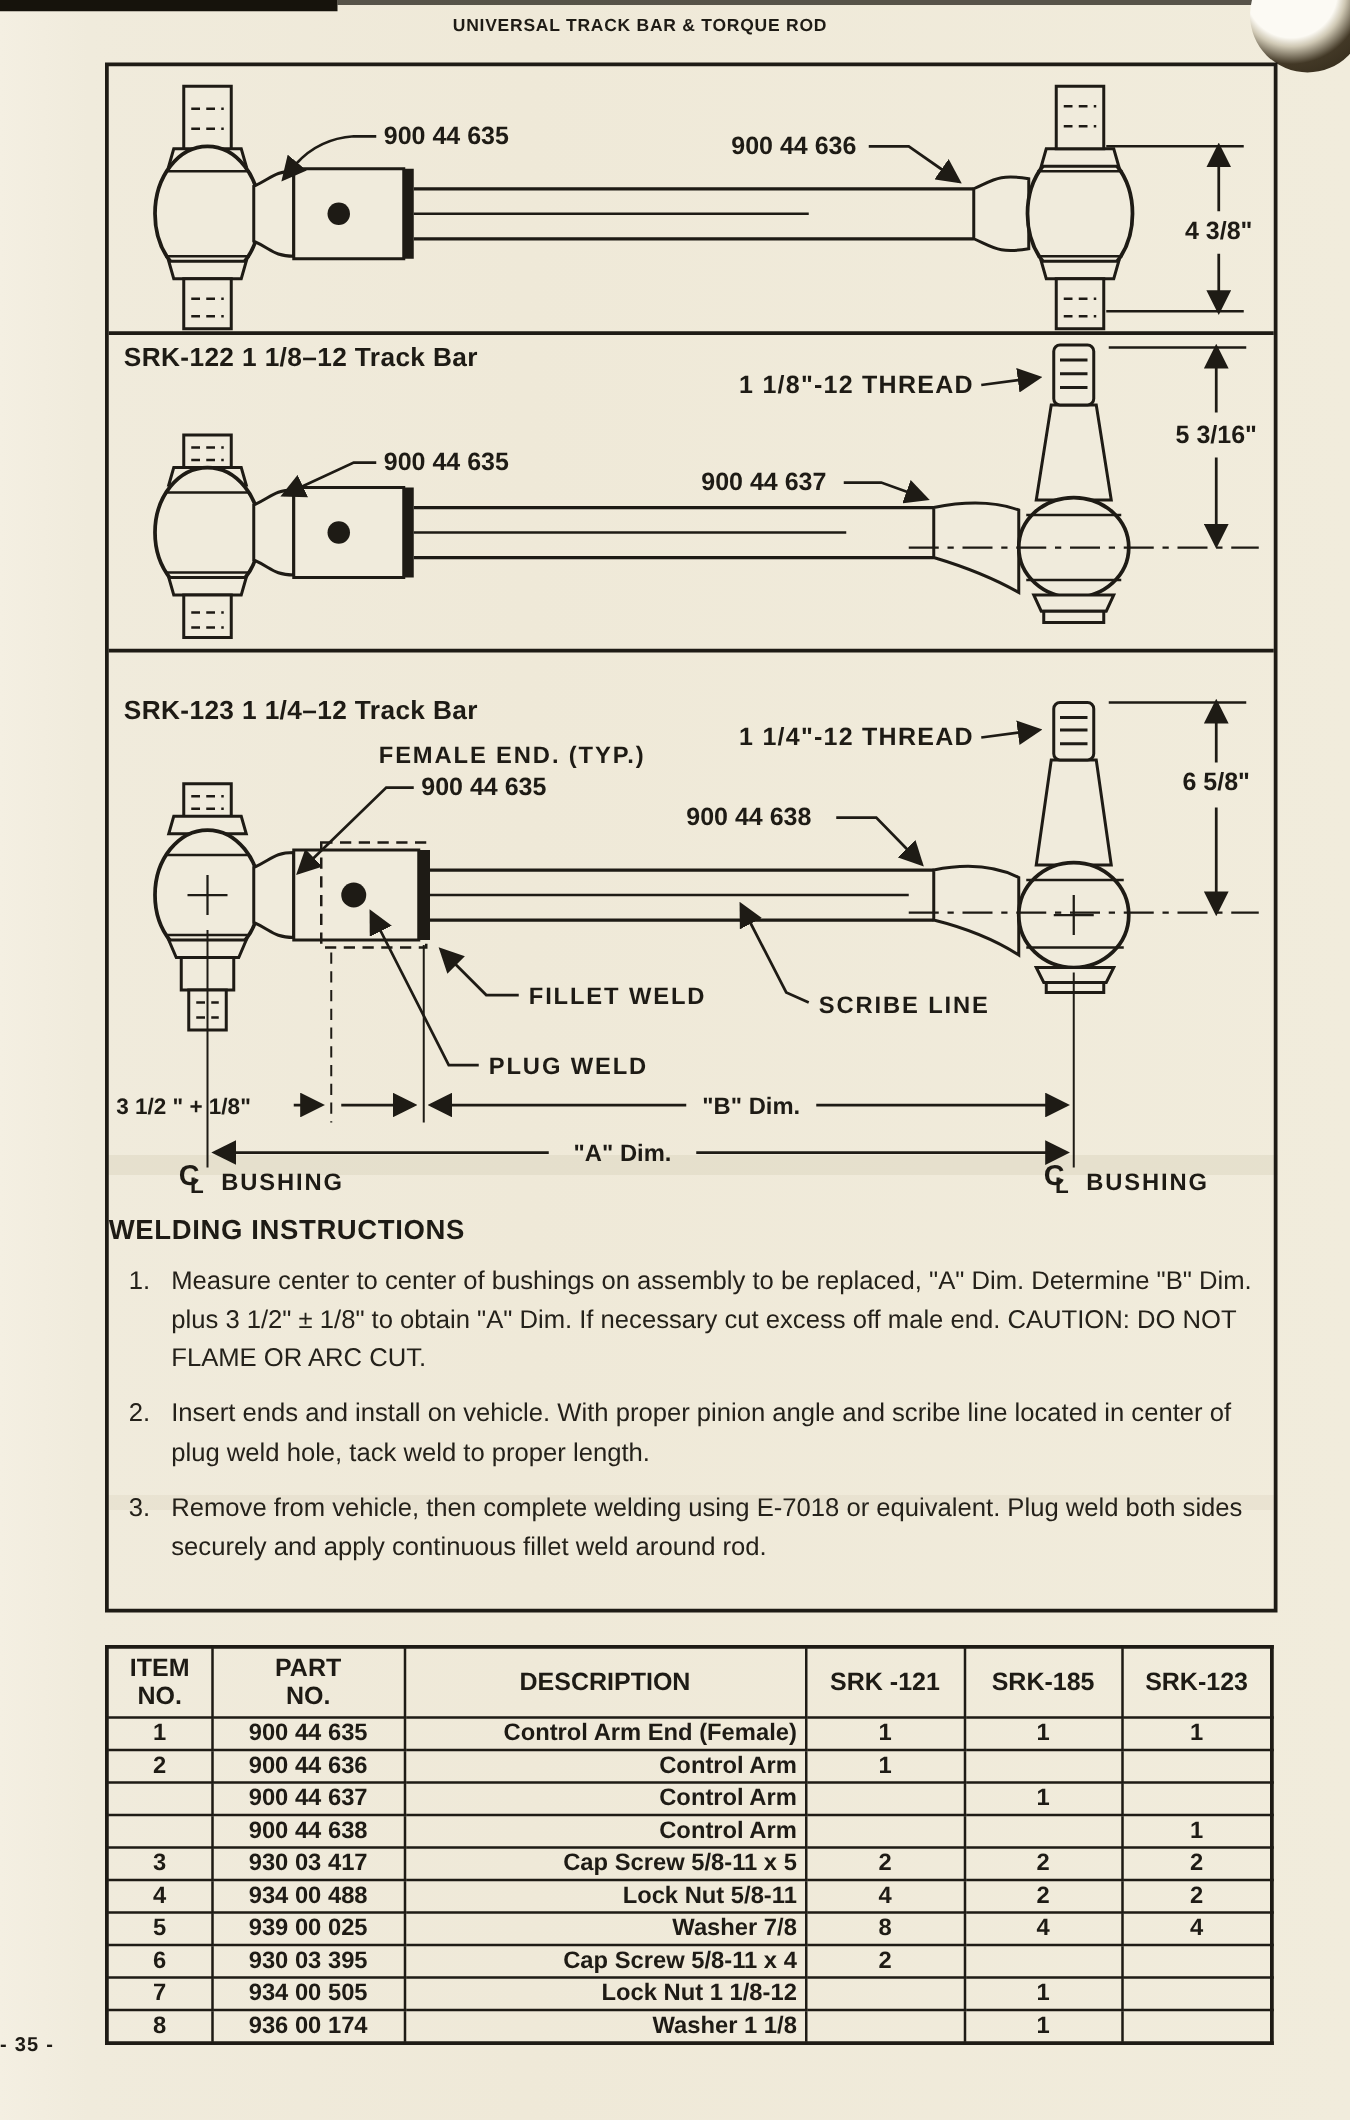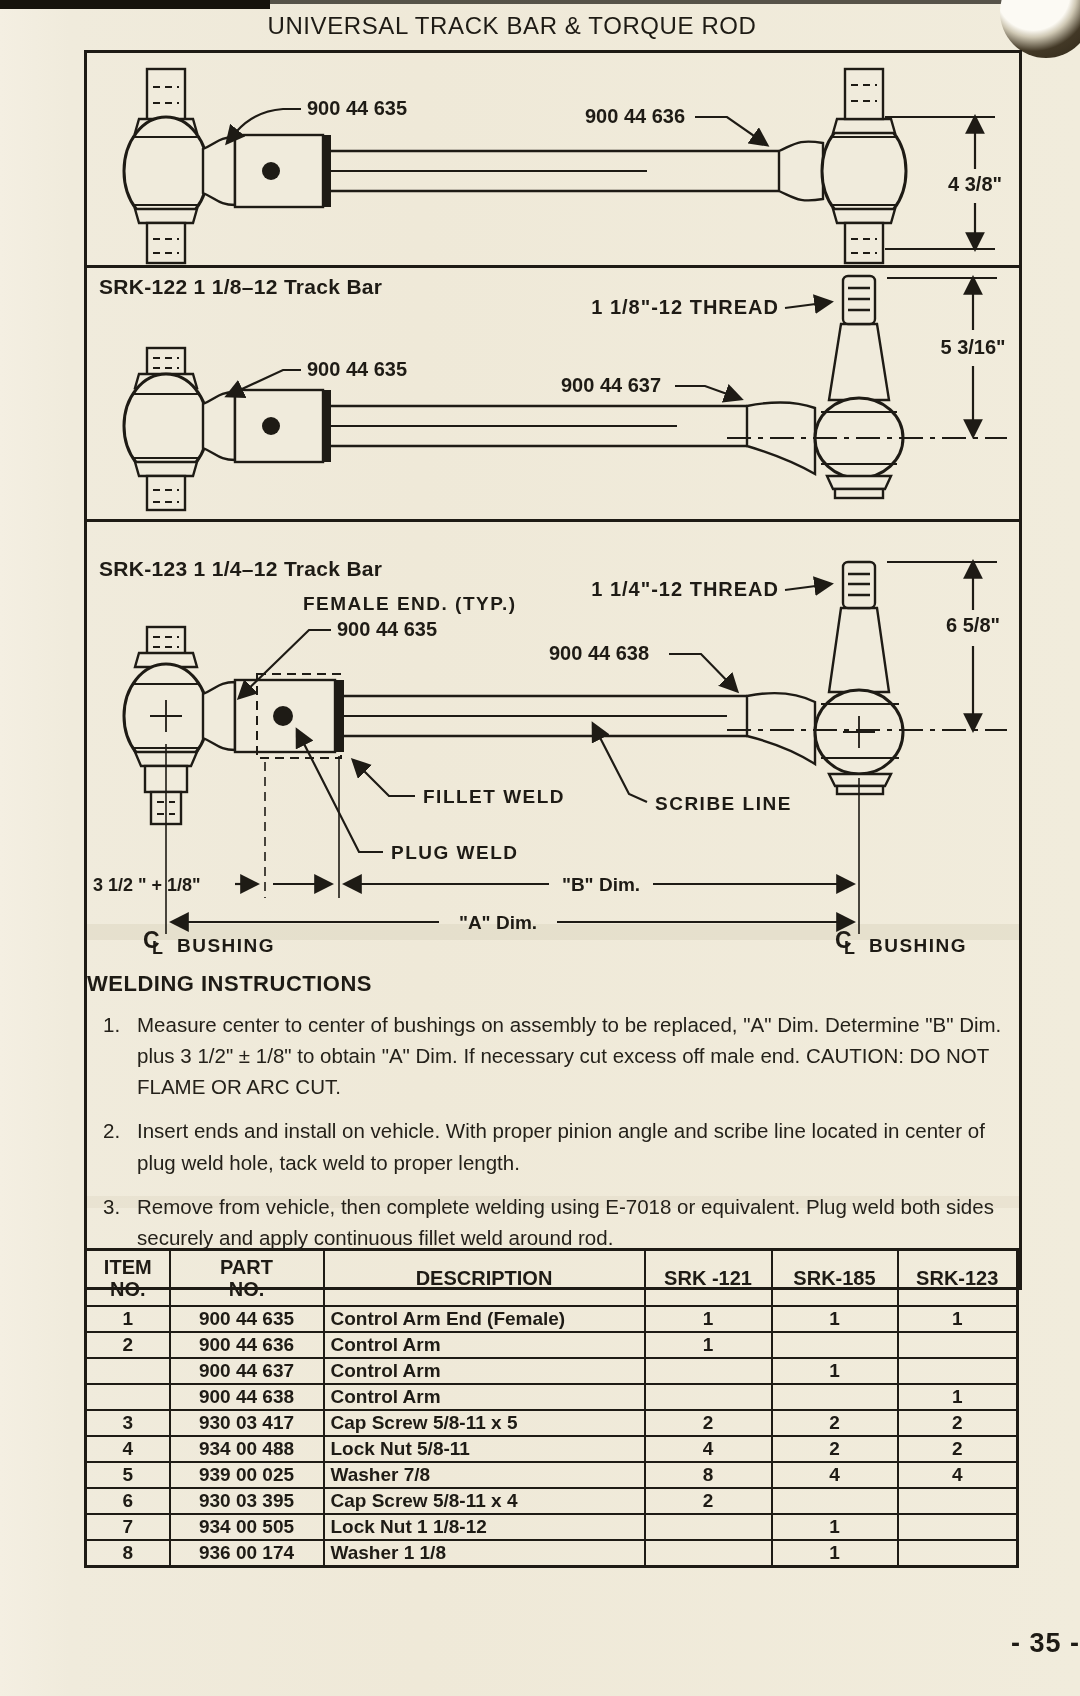--- a/index.html
+++ b/index.html
@@ -13,7 +13,7 @@
     background:radial-gradient(circle at 36% 30%, #fcfaf4 0 42%, #cfc8b4 50%, #423826 66%, #2b2314 100%);}
   .streak{position:absolute;left:84px;width:938px;background:#dcd5c0;}
   .page-title{position:absolute; top:12px; left:4px; right:60px; text-align:center;
-    font-size:24px; font-weight:normal; letter-spacing:.6px;}
+    font-size:14px; font-weight:bold; letter-spacing:.6px;}
   .main-box{position:absolute; left:84px; top:50px; width:932px; border:3px solid #1e1b15;}
   .sec{position:relative;}
   .sec svg{position:absolute; left:0; top:0;}

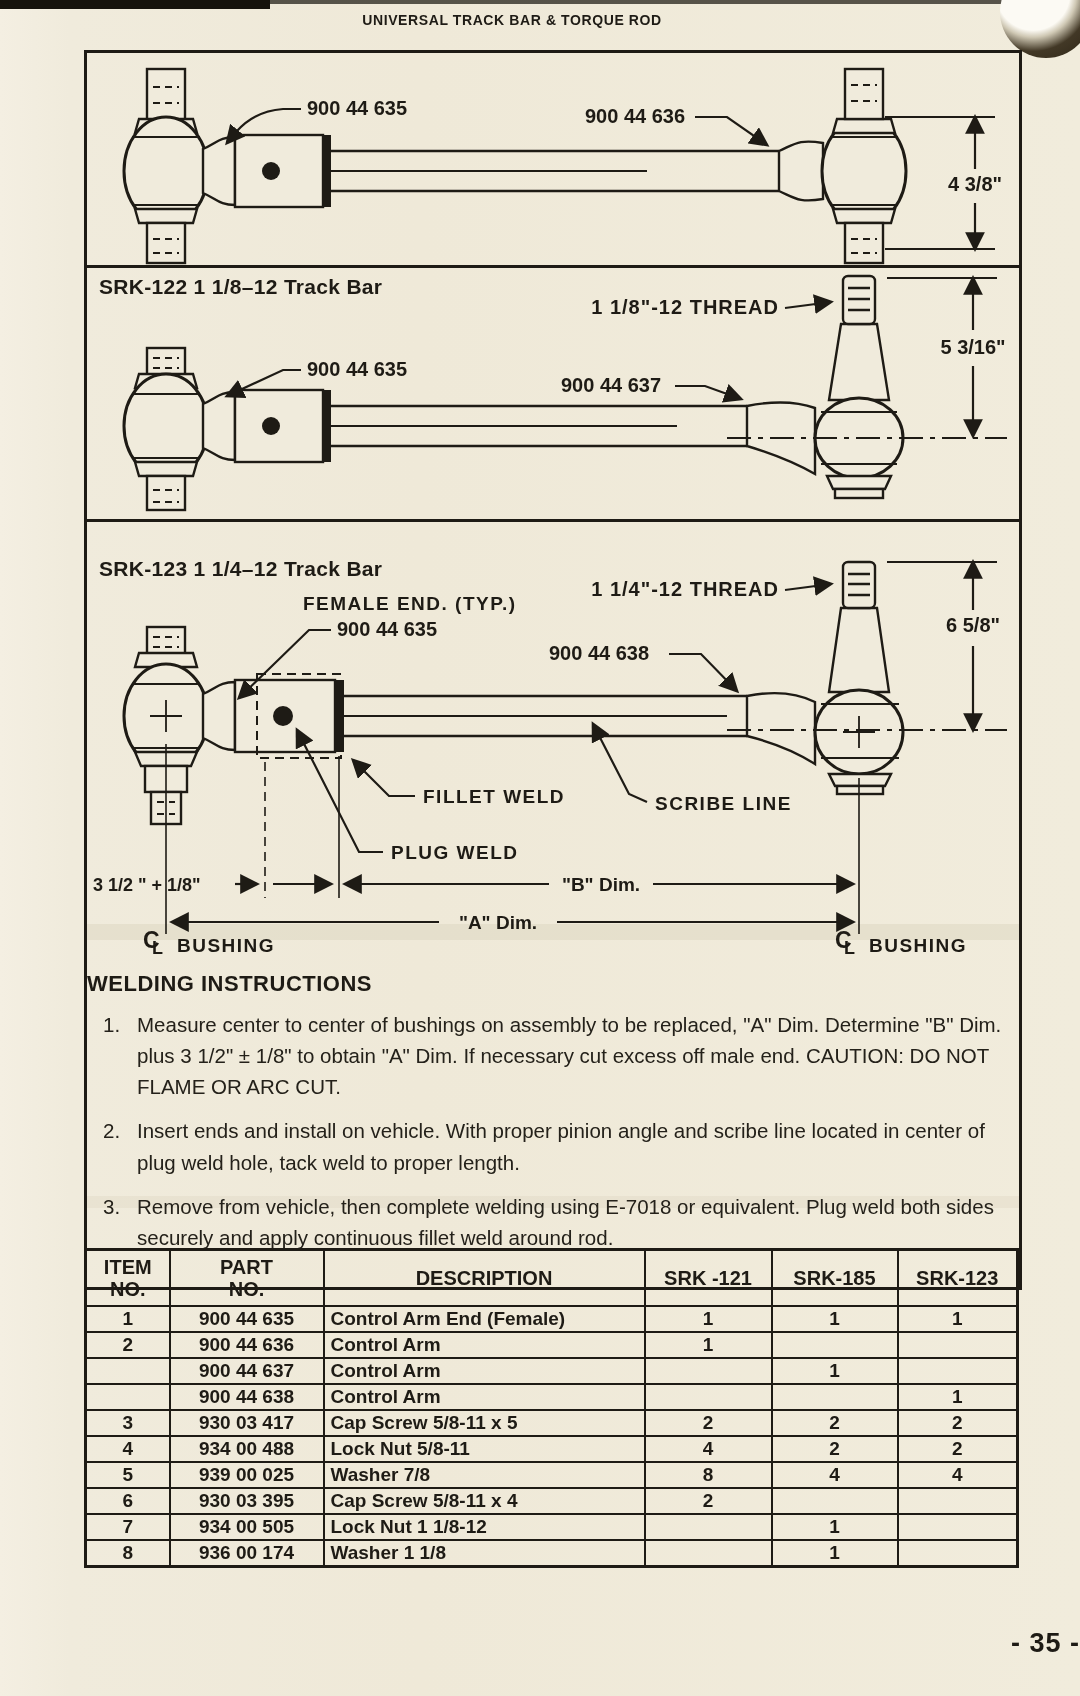--- a/index.html
+++ b/index.html
@@ -27,7 +27,7 @@
   .wi{display:flex; margin:0 14px 13px 16px; font-size:20.5px; line-height:1.52; color:#24211a;}
   .wnum{width:34px; flex:0 0 34px;}
   .wtext{flex:1;}
-  table.parts{position:absolute; left:84px; top:1248px; width:745px; border-collapse:collapse;
+  table.parts{position:absolute; left:84px; top:1316px; width:745px; border-collapse:collapse;
     table-layout:fixed; border:3px solid #1e1b15;}
   table.parts th, table.parts td{border:2px solid #1e1b15; color:#1e1b15;}
   table.parts th{height:52px; font-size:20px; line-height:1.12; vertical-align:middle;}

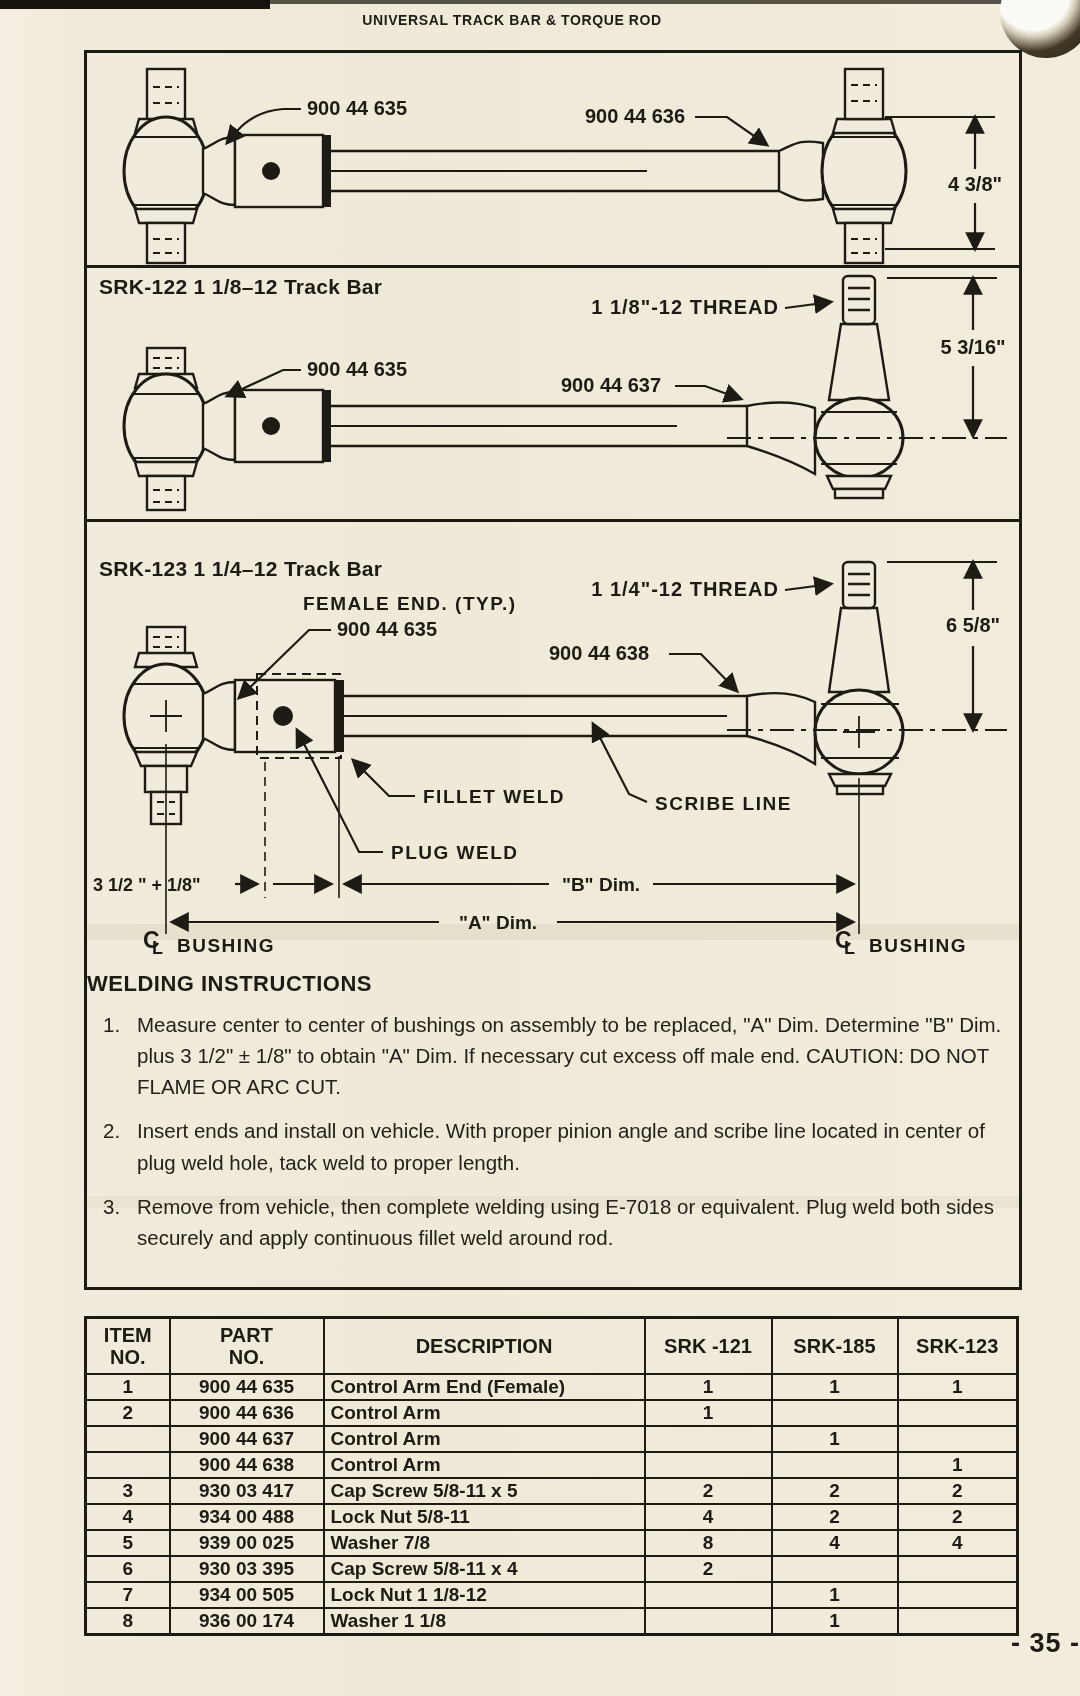--- a/index.html
+++ b/index.html
@@ -34,7 +34,7 @@
   table.parts th span{display:block; text-align:center;}
   table.parts td{height:24px; font-size:19px; font-weight:bold; padding:0 6px;}
   td.c-item, td.c-q, td.c-part{text-align:center;}
-  td.c-desc{text-align:left; padding-left:12px;margin-top:20px;}
+  td.c-desc{text-align:right; padding-left:12px;margin-top:20px;}
   .page-num{position:absolute; top:1628px; left:0; right:0; text-align:right; font-size:27px; font-weight:bold; letter-spacing:1px;}
 </style>
 </head>

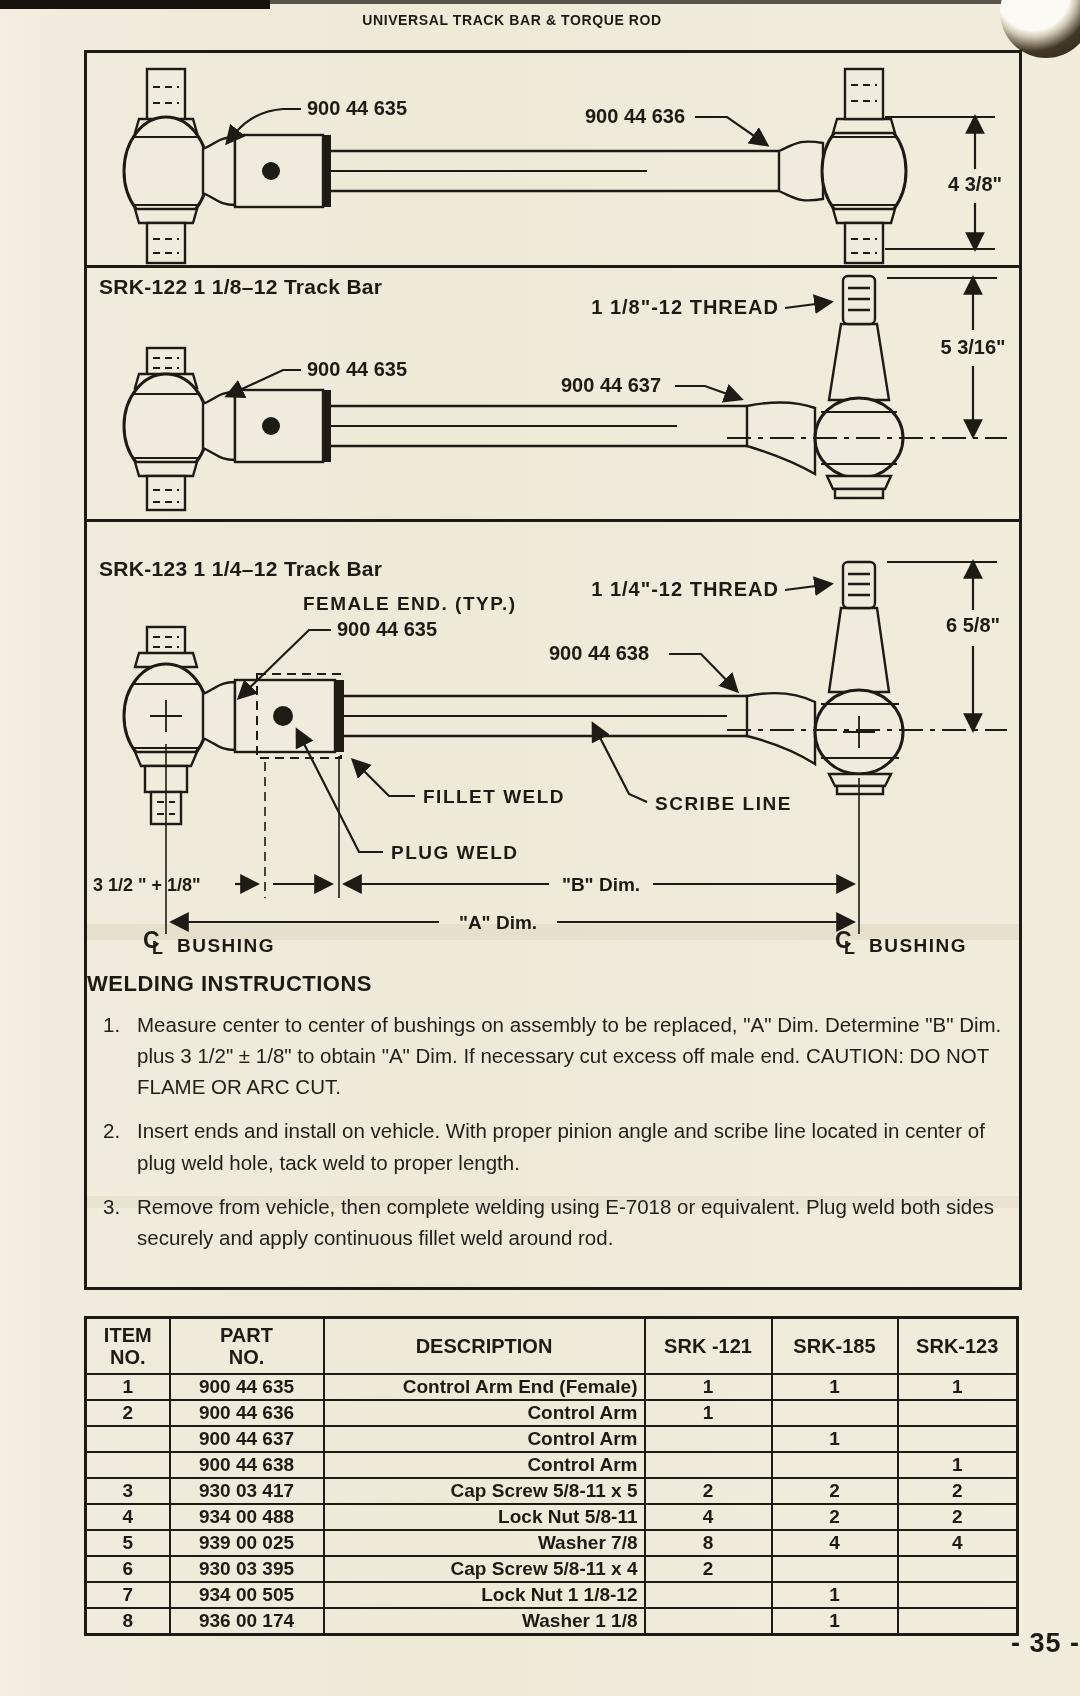--- a/index.html
+++ b/index.html
@@ -35,7 +35,7 @@
   table.parts td{height:24px; font-size:19px; font-weight:bold; padding:0 6px;}
   td.c-item, td.c-q, td.c-part{text-align:center;}
   td.c-desc{text-align:right; padding-left:12px;margin-top:20px;}
-  .page-num{position:absolute; top:1628px; left:0; right:0; text-align:right; font-size:27px; font-weight:bold; letter-spacing:1px;}
+  .page-num{position:absolute; top:1628px; left:0; right:0; text-align:left; font-size:16px; font-weight:bold; letter-spacing:1px;}
 </style>
 </head>
 <body>

